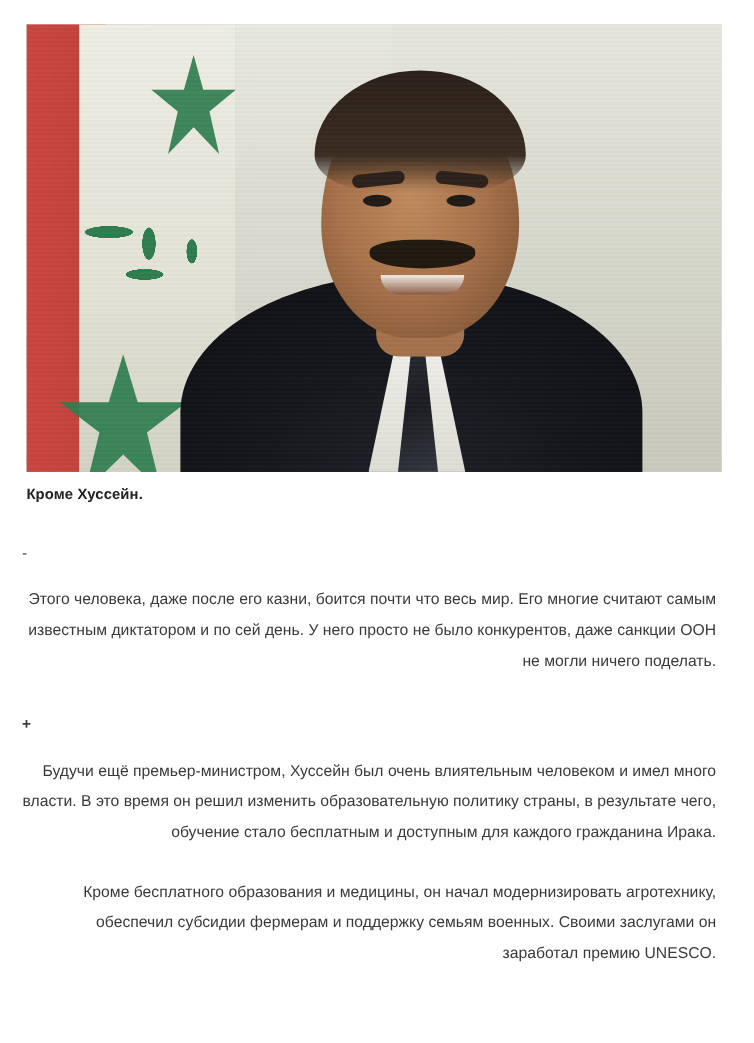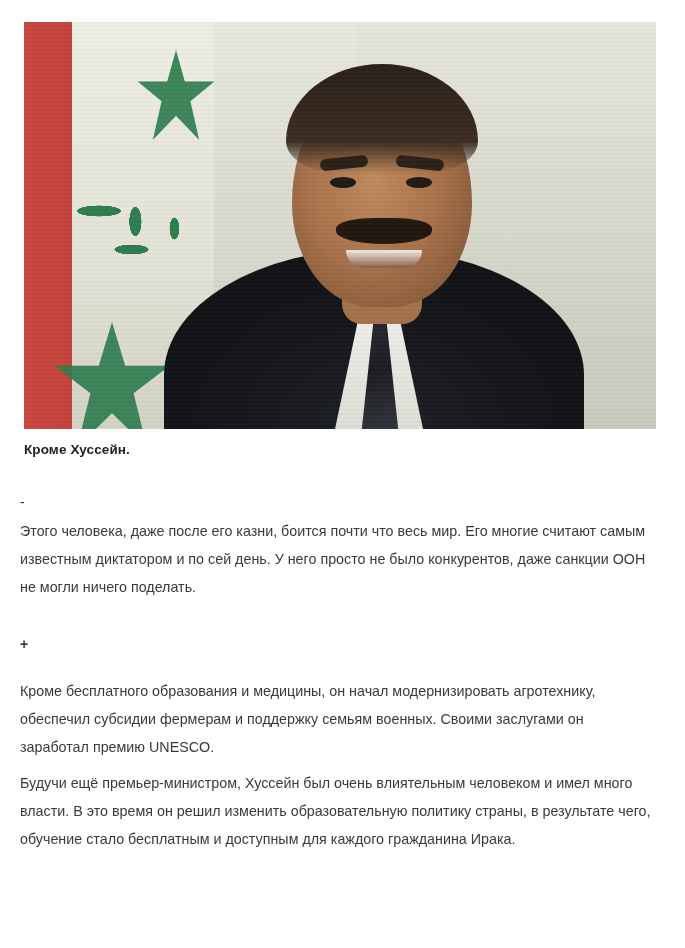--- a/index.html
+++ b/index.html
@@ -197,8 +197,8 @@
     font-size: 14.3px;
     line-height: 28px;
     color: #3a3a3a;
-    margin: 8px 10px 0 10px;
-    text-align: left;
+    margin: 22px 10px 0 10px;
+    text-align: right;
   }
   p.para.tight {
     margin-top: 26px;

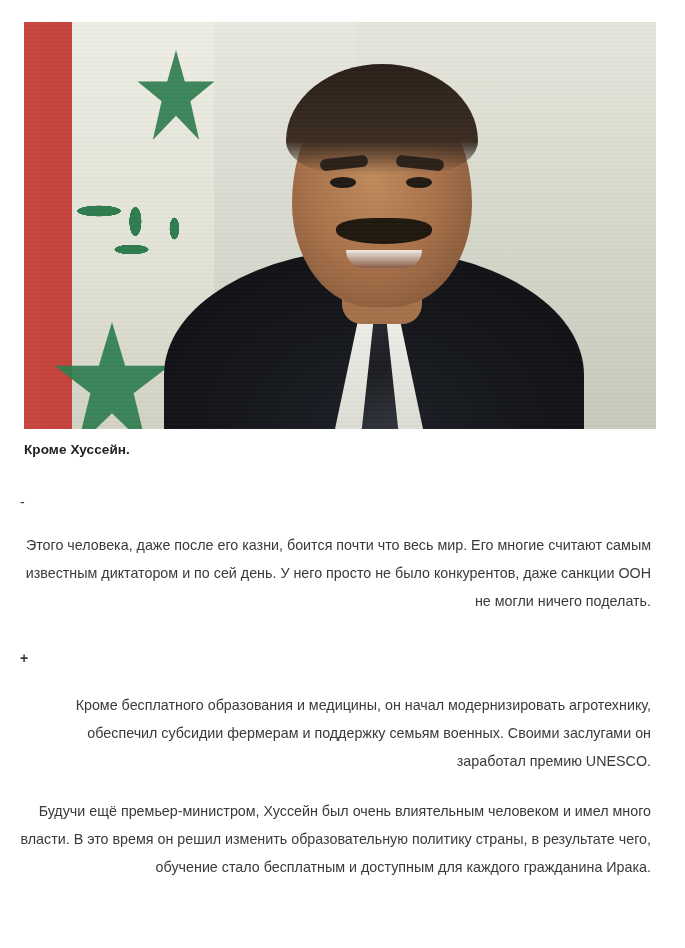--- a/index.html
+++ b/index.html
@@ -244,9 +244,9 @@
 
     <div class="marker plus">+</div>
 
+    <p class="para">Будучи ещё премьер-министром, Хуссейн был очень влиятельным человеком и имел много власти. В это время он решил изменить образовательную политику страны, в результате чего, обучение стало бесплатным и доступным для каждого гражданина Ирака.</p>
+
     <p class="para tight">Кроме бесплатного образования и медицины, он начал модернизировать агротехнику, обеспечил субсидии фермерам и поддержку семьям военных. Своими заслугами он заработал премию UNESCO.</p>
-
-    <p class="para">Будучи ещё премьер-министром, Хуссейн был очень влиятельным человеком и имел много власти. В это время он решил изменить образовательную политику страны, в результате чего, обучение стало бесплатным и доступным для каждого гражданина Ирака.</p>
 
   </div>
 </div>

